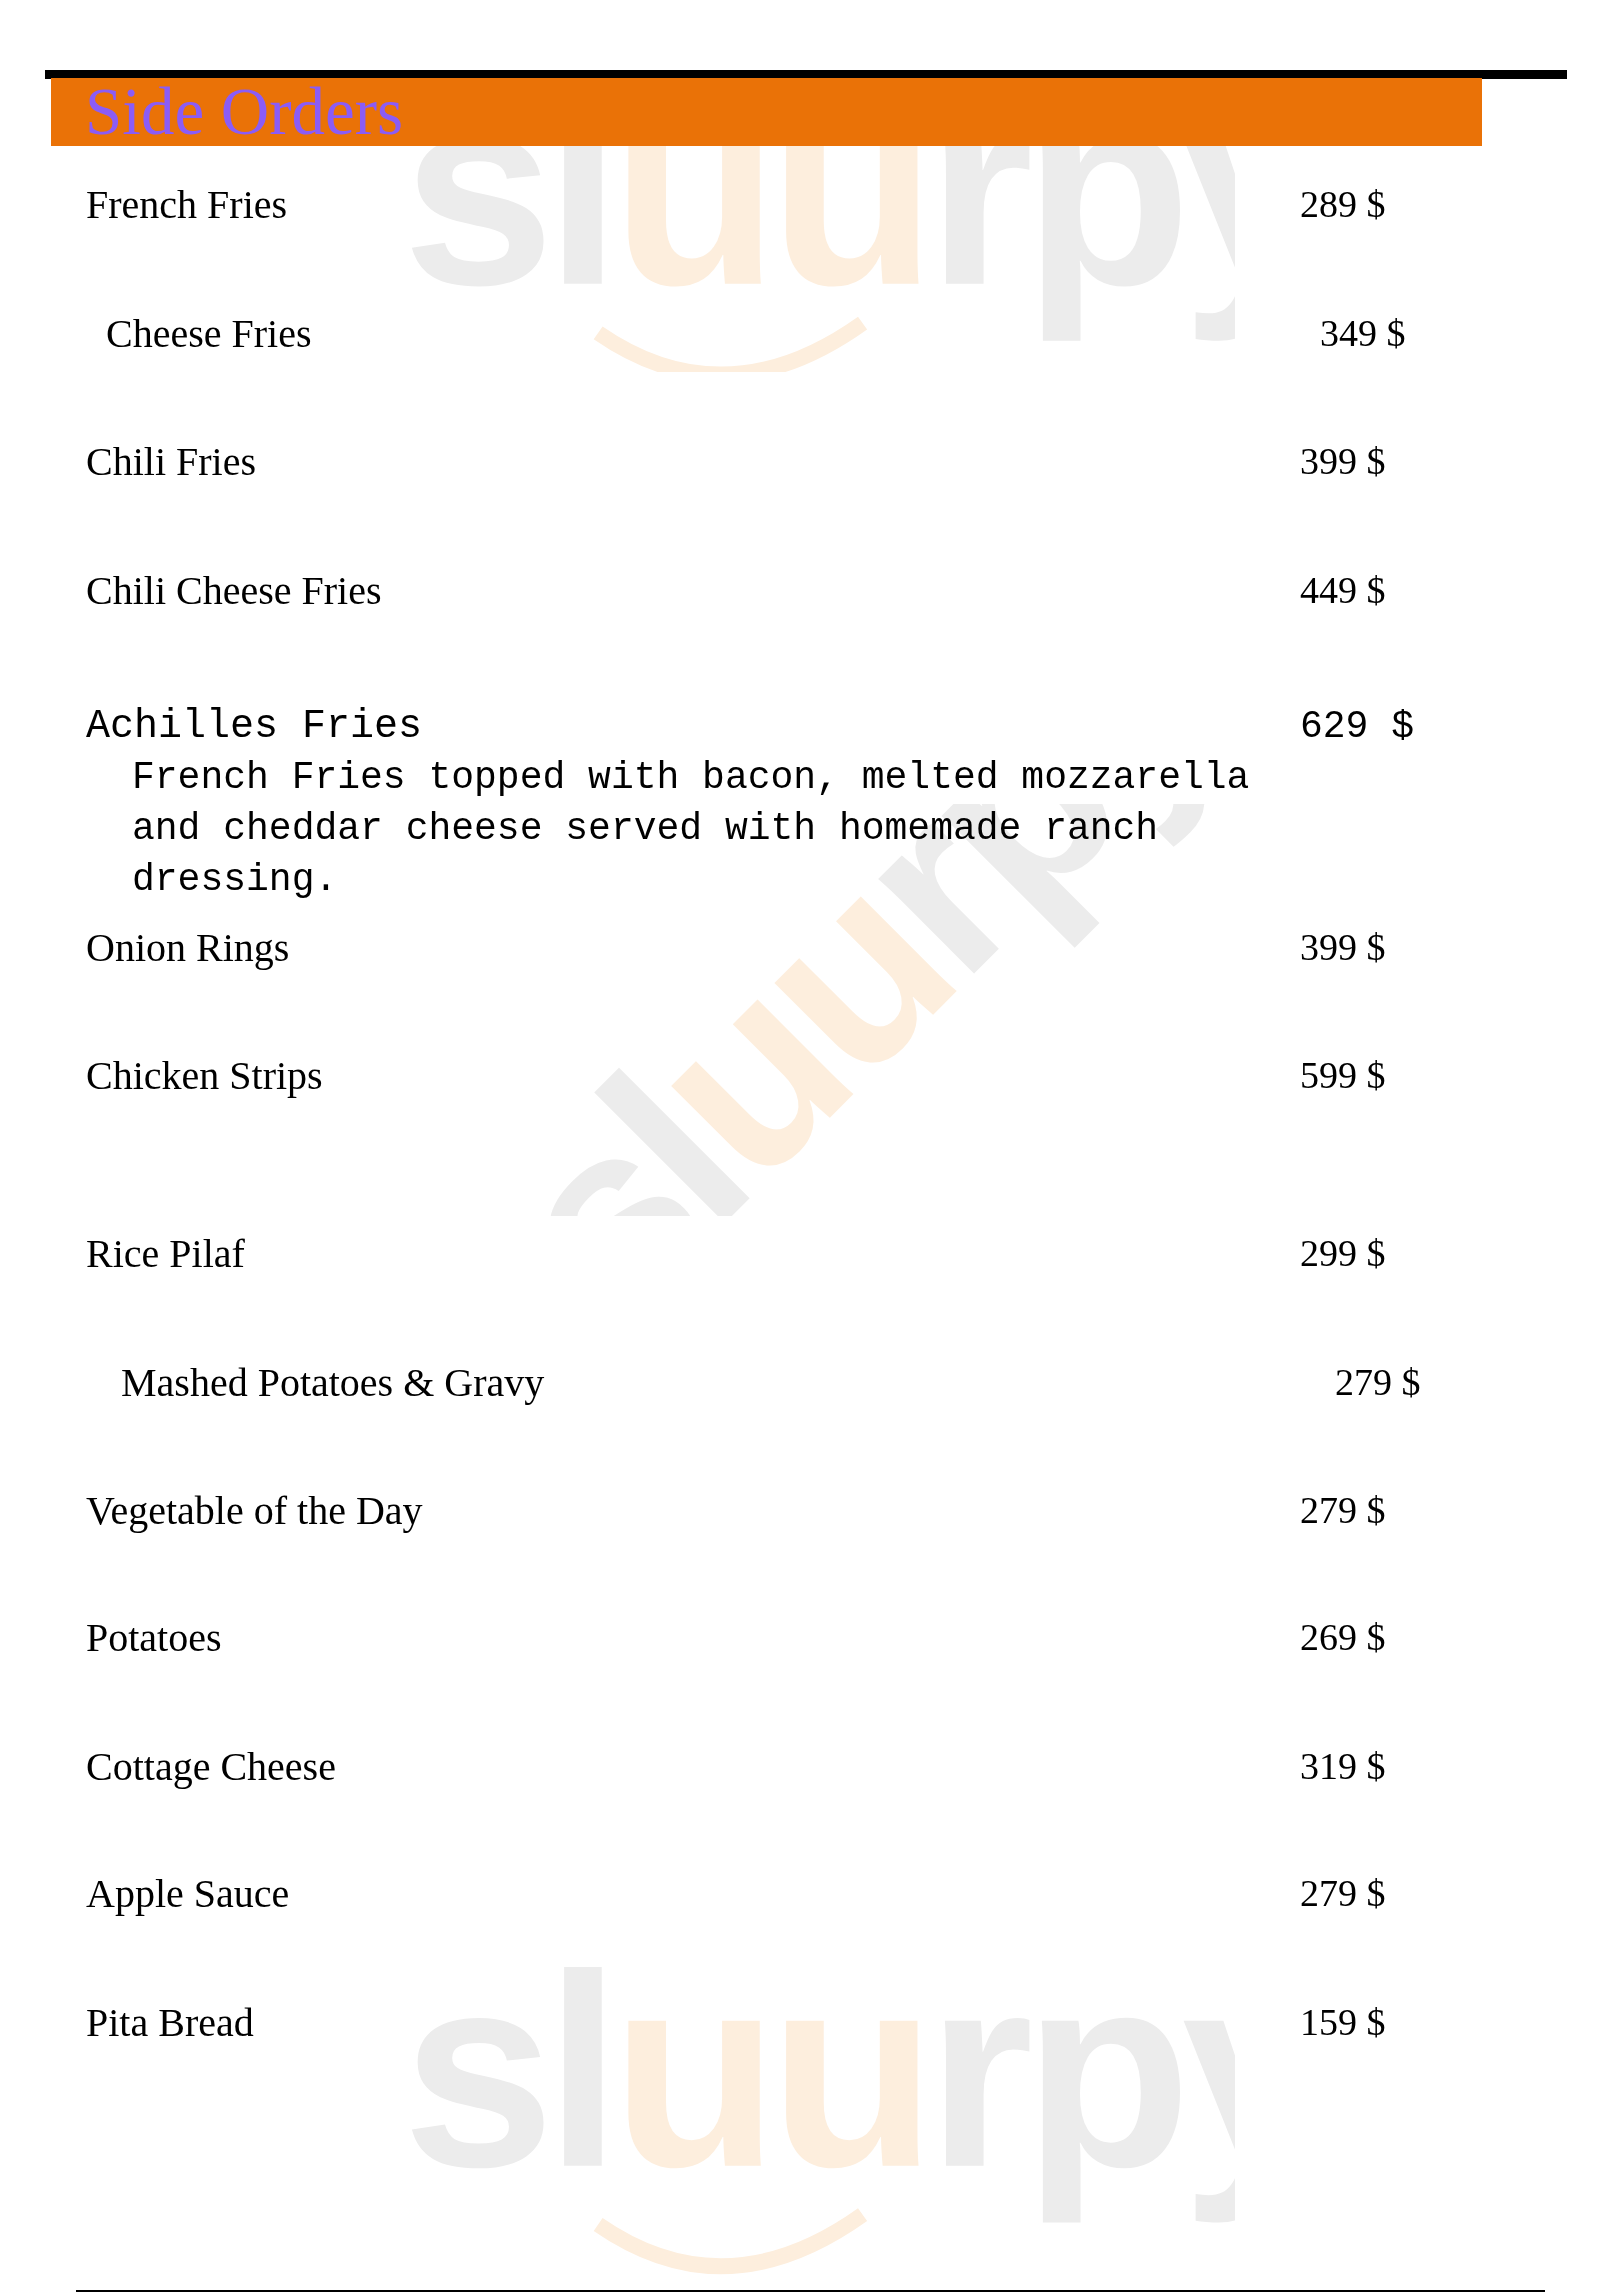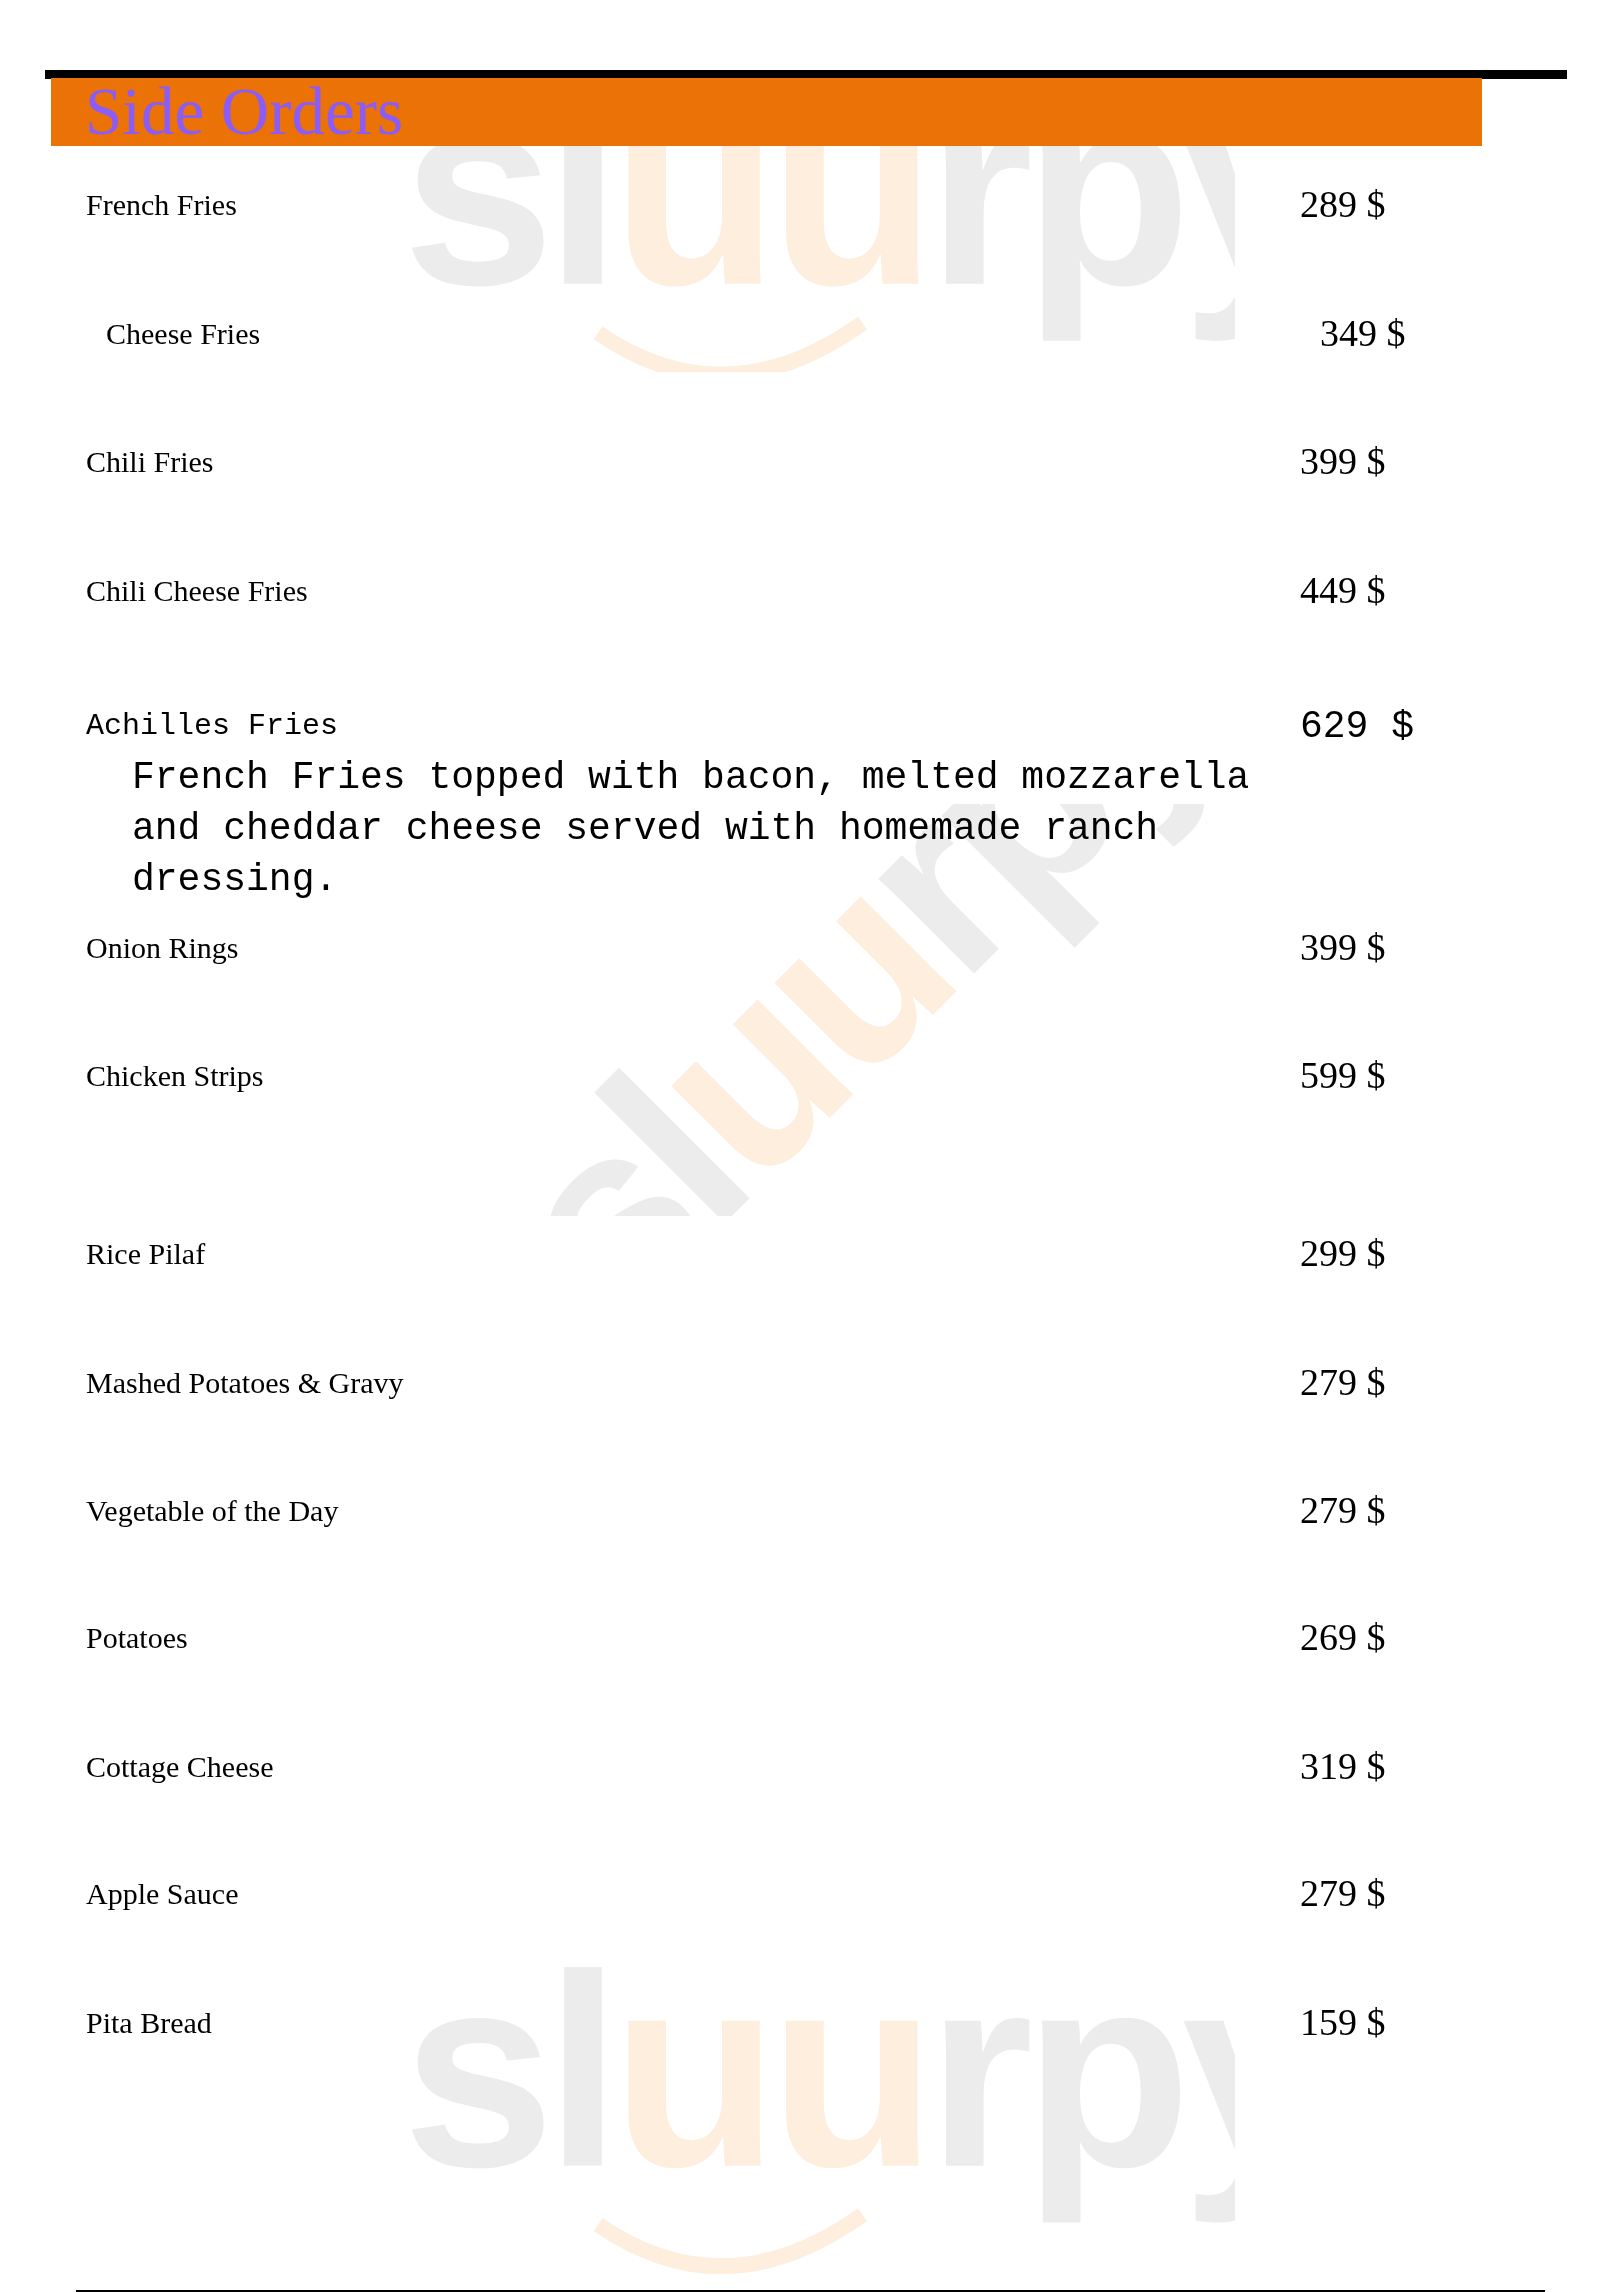--- a/index.html
+++ b/index.html
@@ -13,7 +13,7 @@
   .header-title { position: absolute; left: 85px; top: 81px; font-family: Liberation Serif, serif;
                   font-size: 67px; color: #8b5cf6; line-height: 61px; z-index: 2; }
   .item { position: absolute; left: 86px; width: 1274px; z-index: 2; }
-  .item-name { font-size: 30px; line-height: 51px; }
+  .item-name { font-size: 40px; line-height: 51px; }
   .item-desc { font-size: 38px; line-height: 51px; width: 1127px; margin-left: 46px; }
   .item-price { position: absolute; left: 1214px; top: 0; font-size: 38px; line-height: 51px; white-space: nowrap; }
   .bottom-rule { position: absolute; left: 76px; top: 2290px; width: 1469px; height: 2px; background: #000; z-index: 1; }

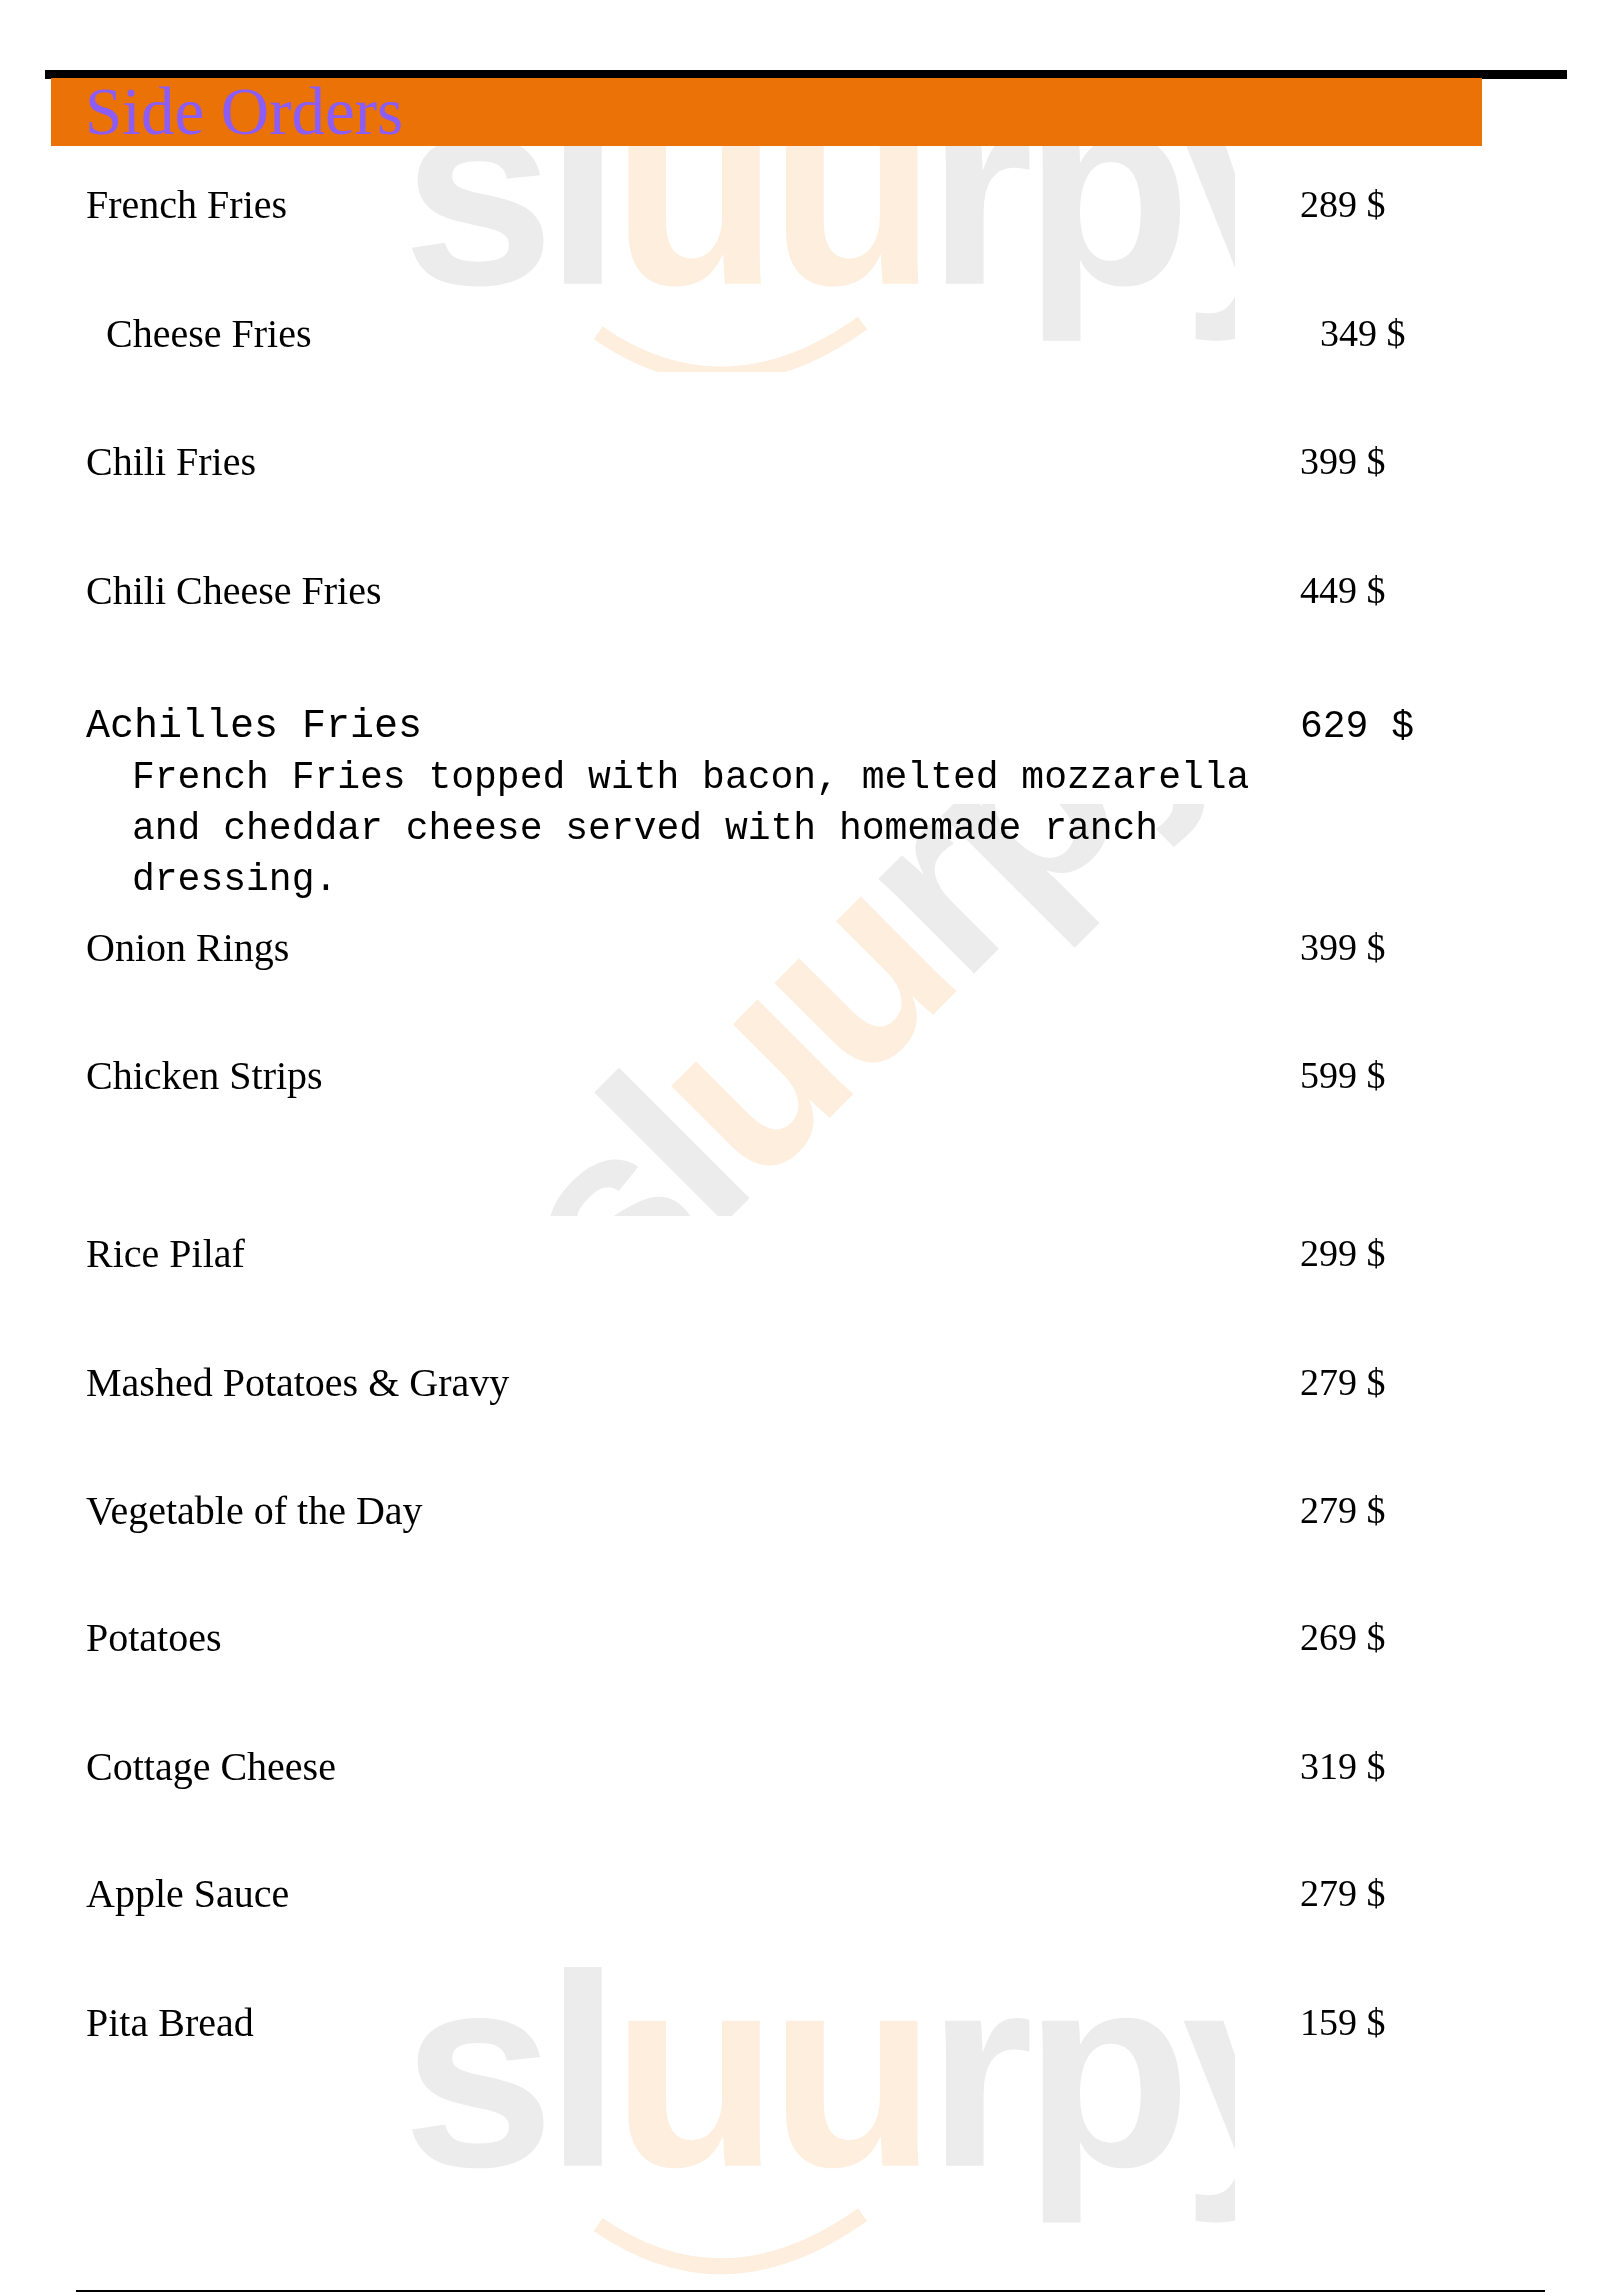--- a/index.html
+++ b/index.html
@@ -87,7 +87,7 @@
 
     <div class="item-price">299 $</div>
   </div>
-    <div class="item" style="top: 1357px;">
+    <div class="item" style="top: 1357px; margin-left: 35px;">
     <div class="item-name">Mashed Potatoes &amp; Gravy</div>
 
     <div class="item-price">279 $</div>

